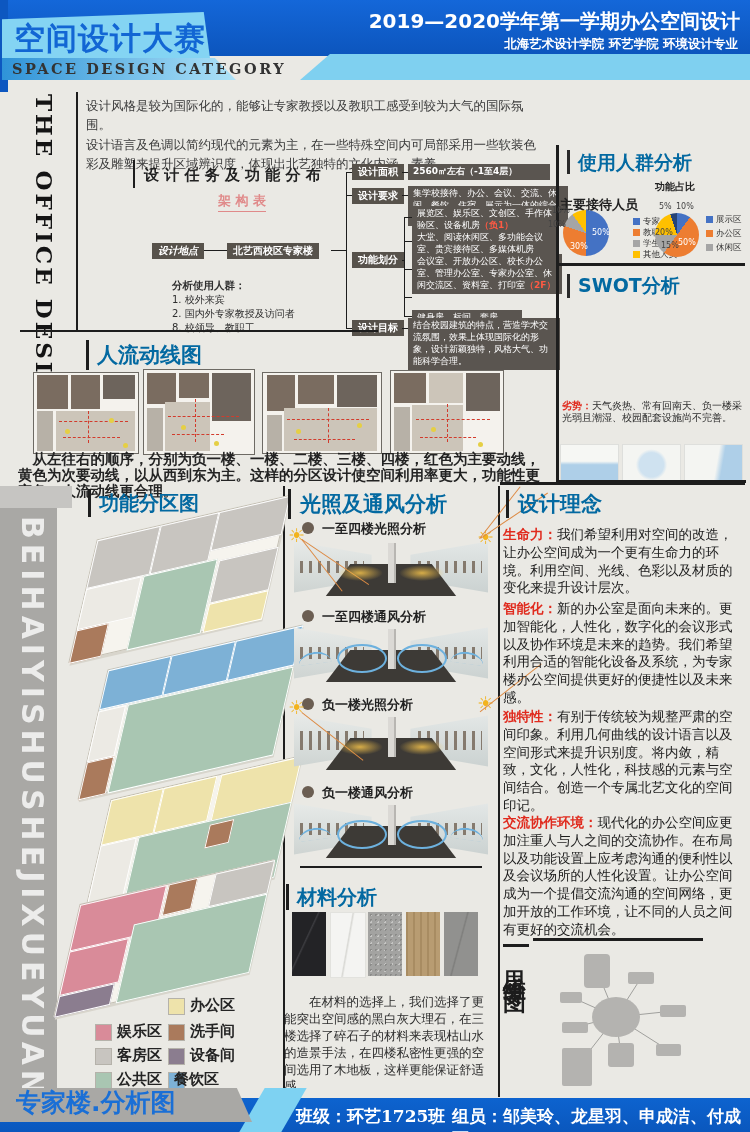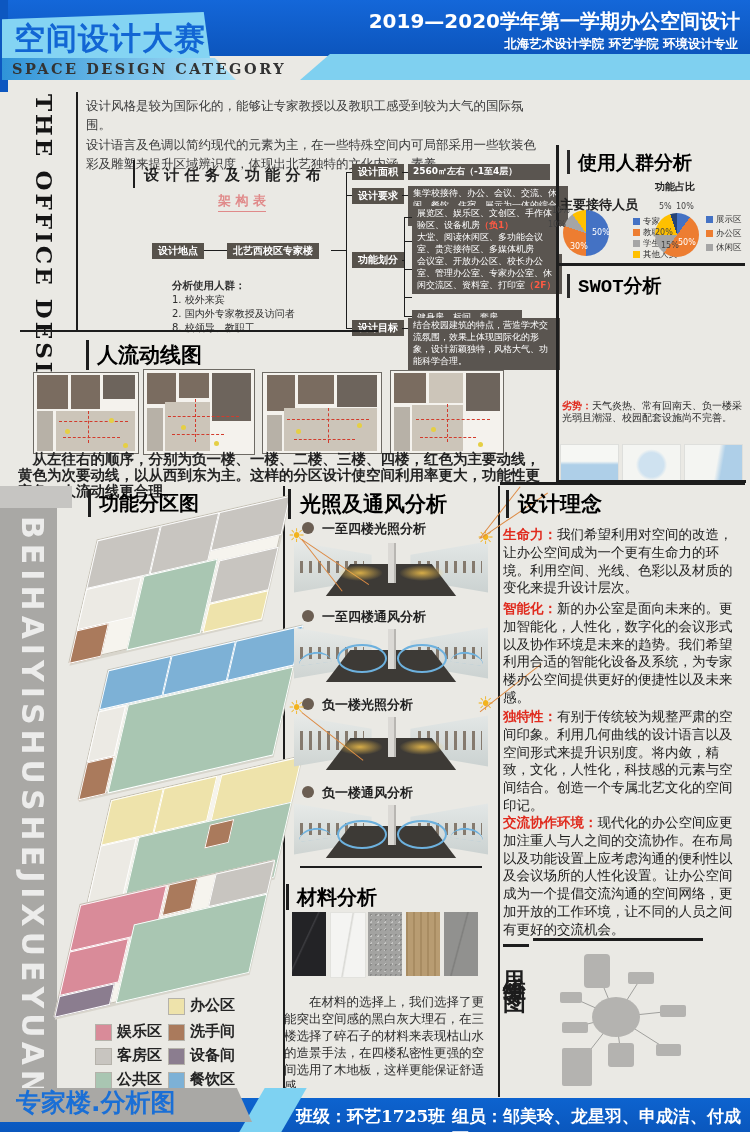--- a/index.html
+++ b/index.html
@@ -8,7 +8,7 @@
   .abs{position:absolute;}
   .ln{position:absolute;background:#1d1d1d;}
   .sec-bar{position:absolute;background:#2a2a2a;width:3px;}
-  .sec-title{position:absolute;font-weight:bold;color:#000000;white-space:nowrap;font-family:Liberation Mono, monospace;}
+  .sec-title{position:absolute;font-weight:bold;color:#0369a1;white-space:nowrap;}
   .tag{position:absolute;background:#57524b;color:#fff;font-size:10px;font-weight:bold;padding:1px 6px;white-space:nowrap;}
   .cbox{position:absolute;background:#5a5550;color:#fff;font-size:9px;line-height:1.32;padding:2px 5px;}
   .fl{color:#ff5a43;font-weight:bold;}

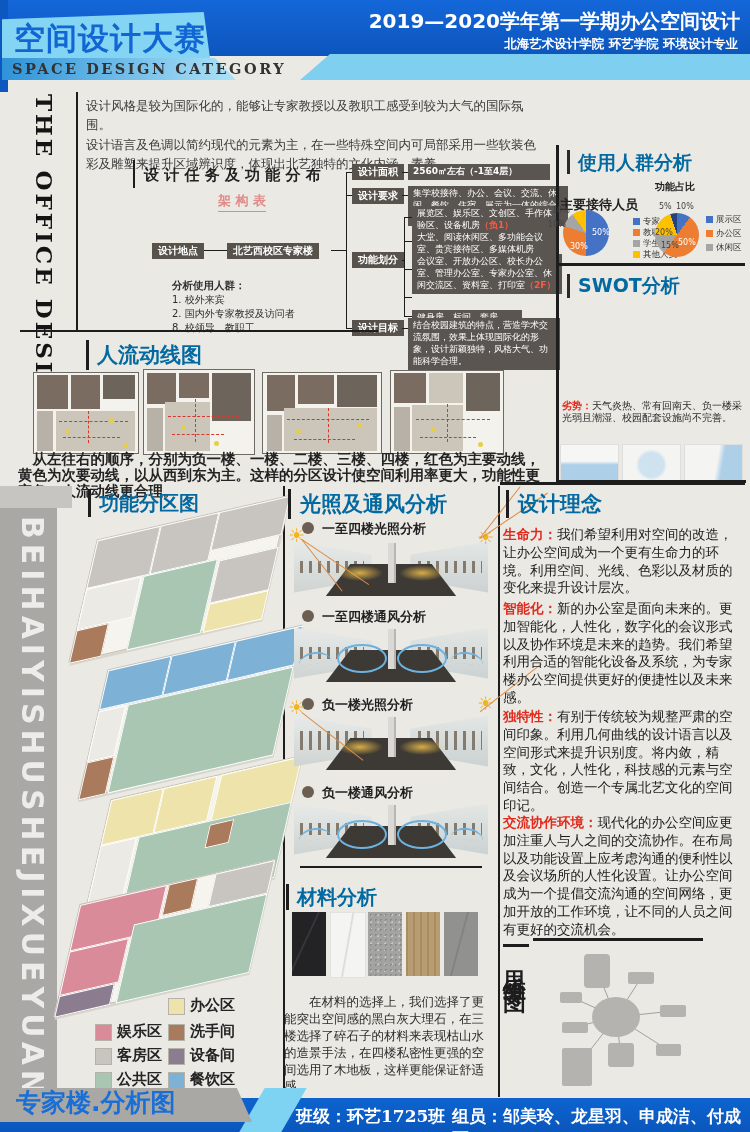--- a/index.html
+++ b/index.html
@@ -74,7 +74,7 @@
   <div class="abs" style="left:144px;top:166px;font-size:15px;font-weight:bold;color:#222;">设 计 任 务 及 功 能 分 布</div>
   <div class="abs" style="left:218px;top:192px;font-size:13px;font-weight:bold;color:#e08a8a;border-bottom:1px solid #e08a8a;padding-bottom:1px;">架 构 表</div>
 
-  <div class="tag" style="left:152px;top:243px;">设计地点</div>
+  <div class="tag" style="left:152px;top:243px;font-style:italic;">设计地点</div>
   <div class="tag" style="left:227px;top:243px;">北艺西校区专家楼</div>
   <div class="ln" style="left:204px;top:250px;width:23px;height:1px;"></div>
   <div class="ln" style="left:331px;top:250px;width:15px;height:1px;"></div>

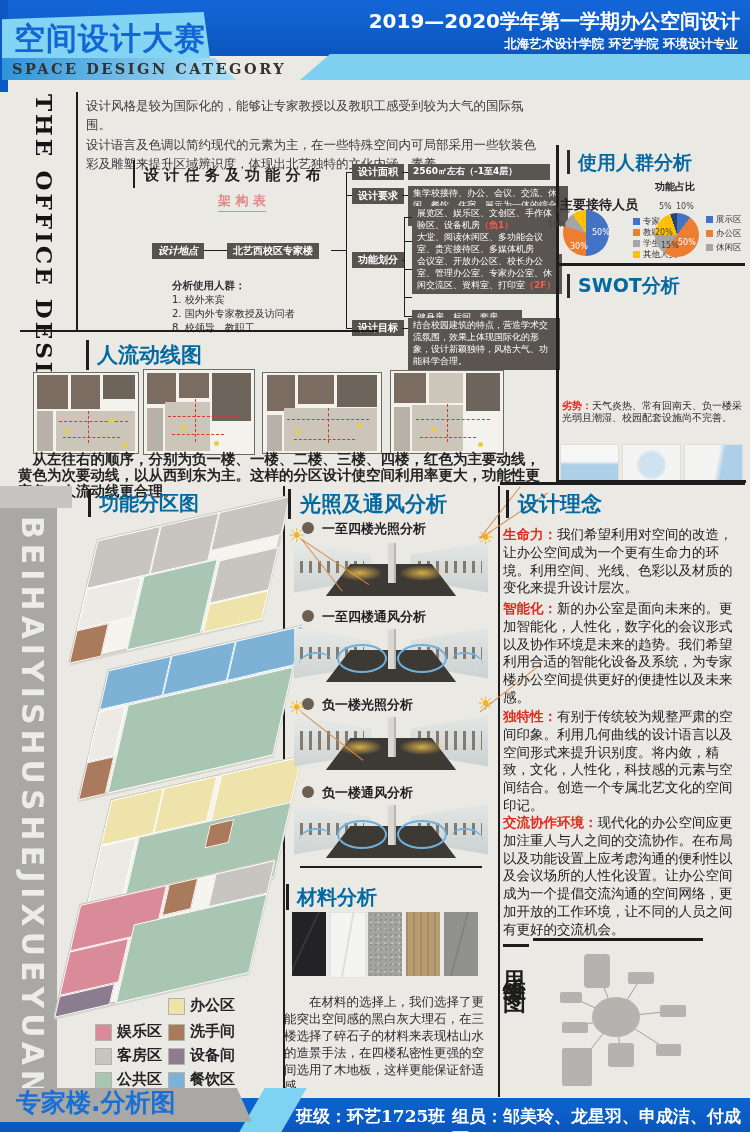--- a/index.html
+++ b/index.html
@@ -275,7 +275,7 @@
   <div class="legend-sw" style="left: 95px; top: 1072px; background-color: rgb(169, 198, 178);"></div>
   <div class="legend-lb" style="left:117px;top:1070px;">公共区</div>
   <div class="legend-sw" style="left: 168px; top: 1072px; background-color: rgb(125, 177, 214);"></div>
-  <div class="legend-lb" style="left:190px;top:1070px;">餐饮区</div>
+  <div class="legend-lb" style="left:174px;top:1070px;">餐饮区</div>
 
   <div class="ln" style="left:288px;top:489px;width:3px;height:30px;"></div>
   <div class="sec-title" style="left:300px;top:490px;font-size:21px;">光照及通风分析</div>

